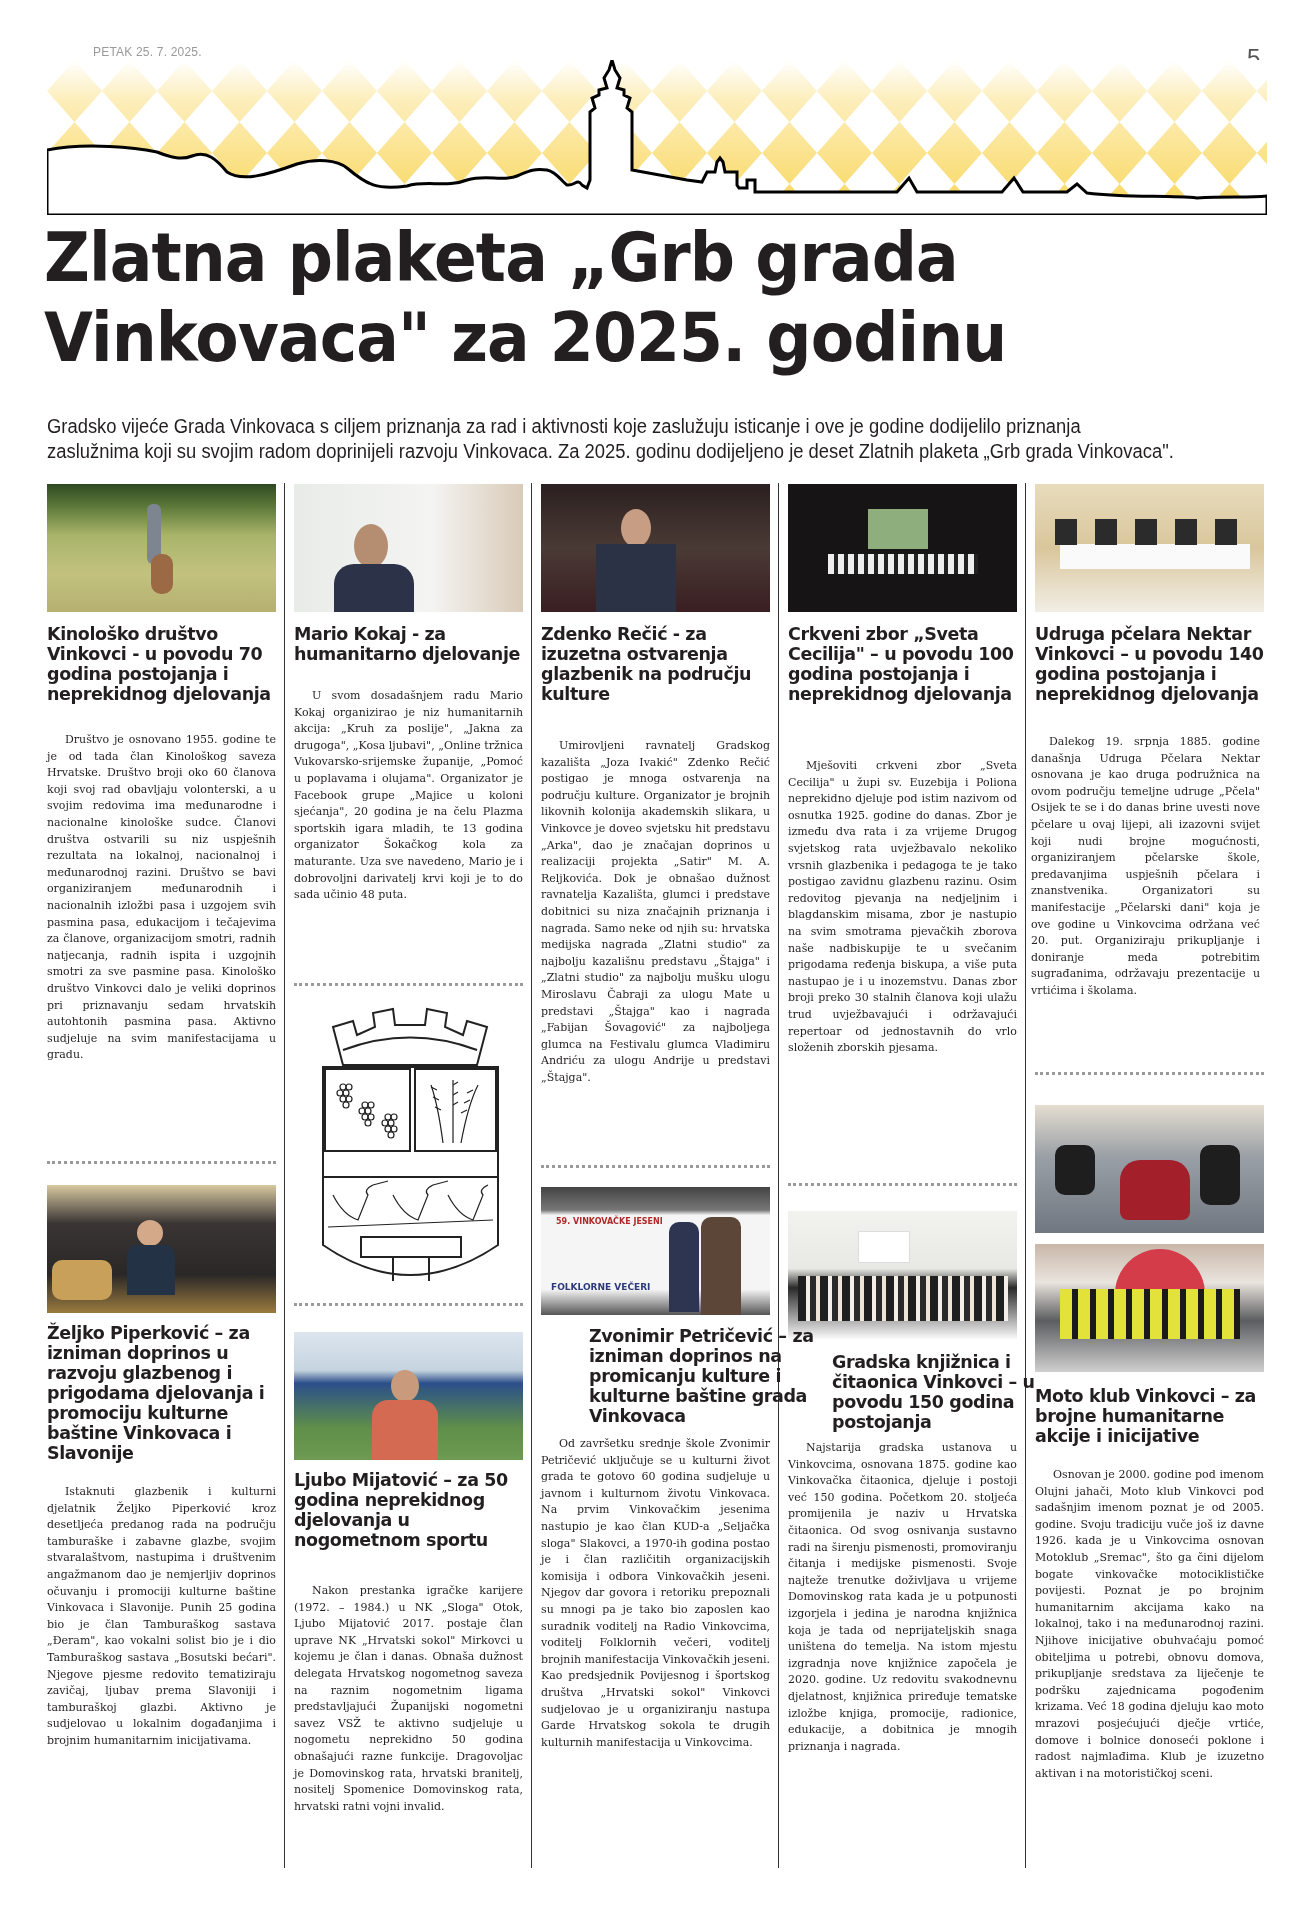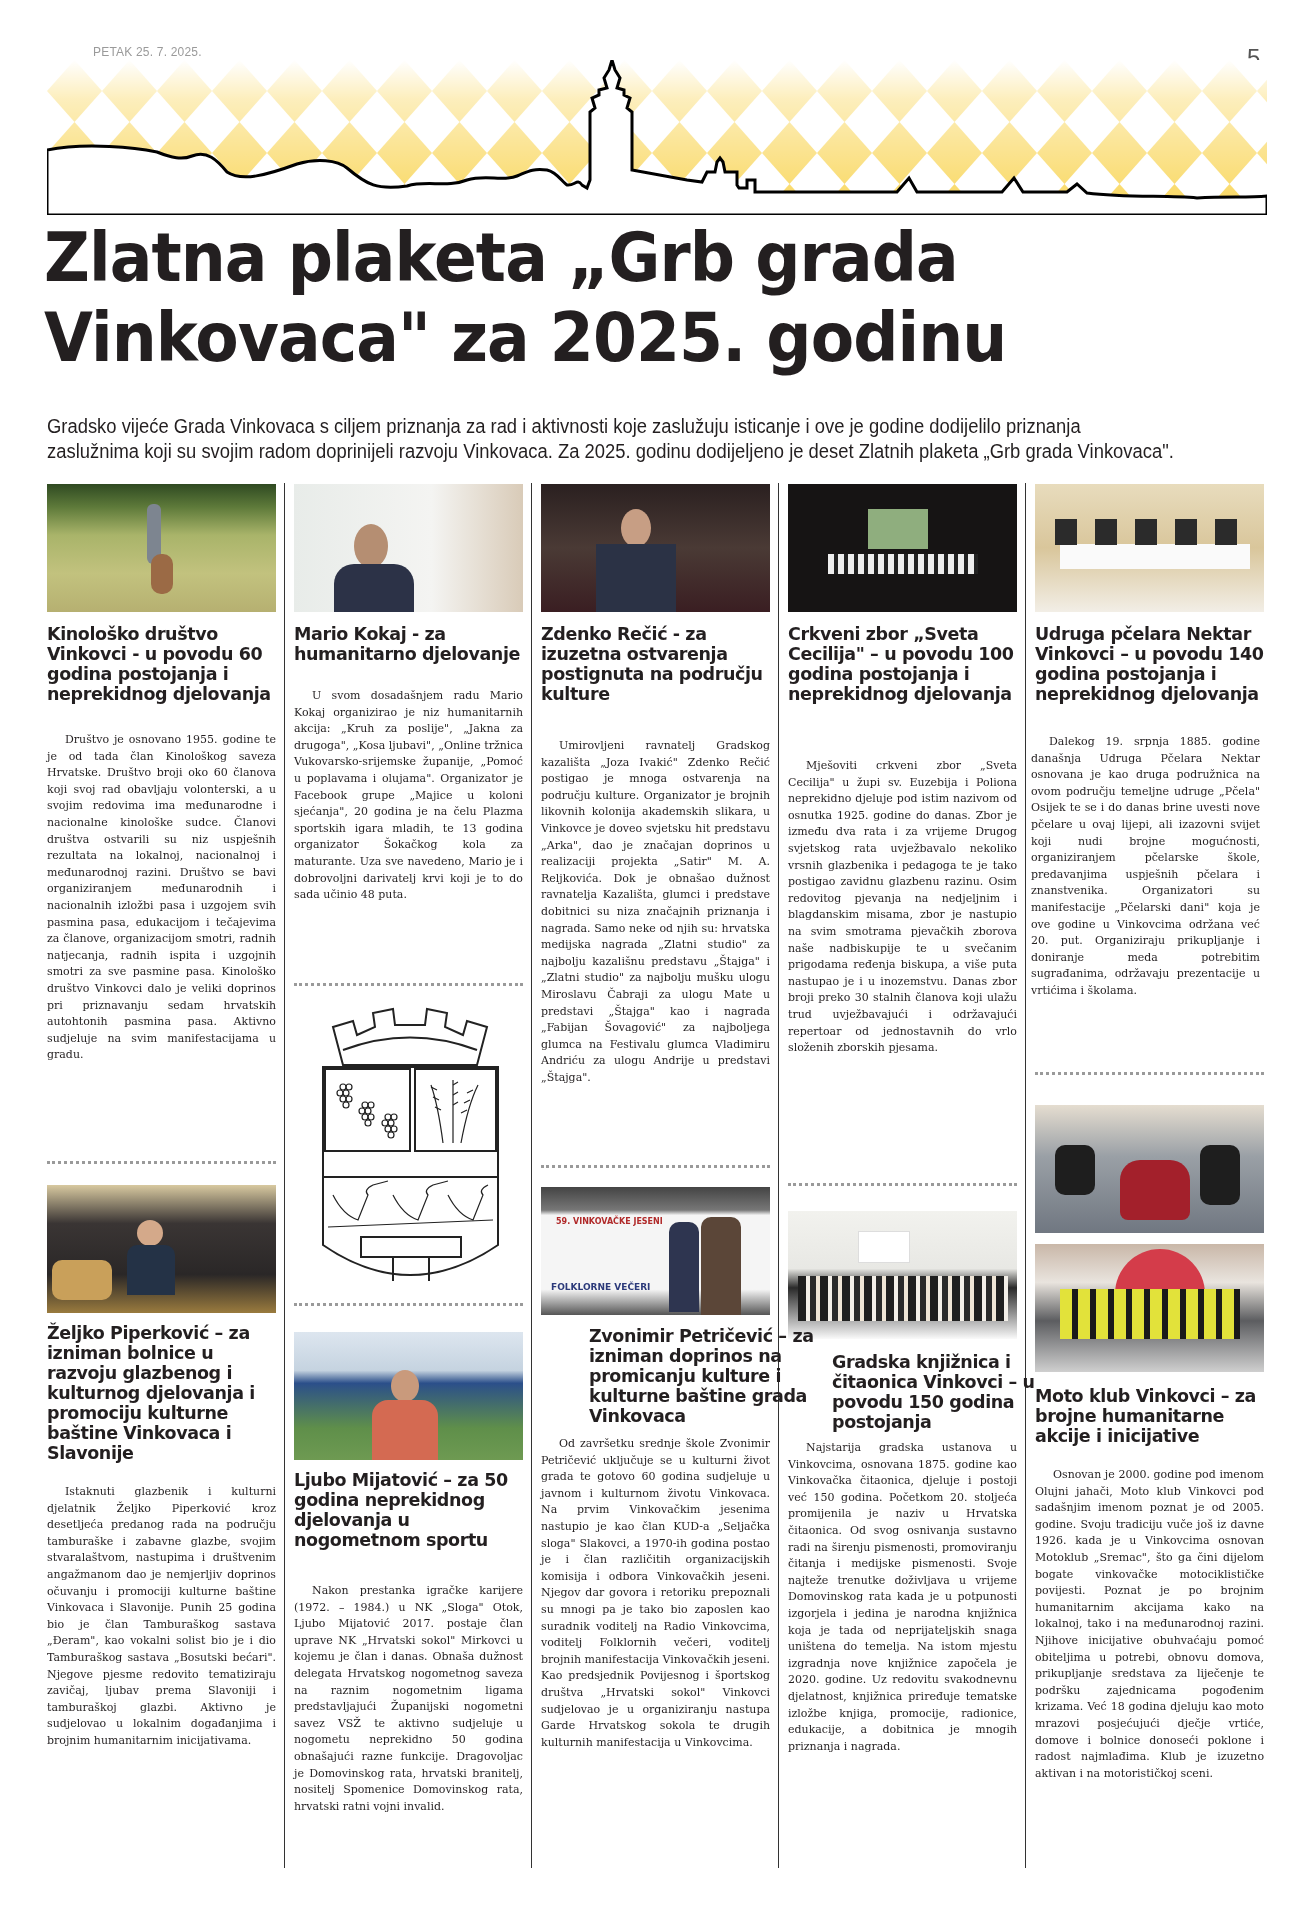--- a/index.html
+++ b/index.html
@@ -79,7 +79,7 @@
   <div style="position:absolute;left:20px;top:35px;width:190px;height:26px;background:repeating-linear-gradient(90deg,#2b2b2b 0 22px,transparent 22px 40px);"></div>
 </div>
 
-<div class="art-title" style="left:47px;top:624px;width:229px;">Kinološko društvo Vinkovci - u povodu 60 godina postojanja i neprekidnog djelovanja</div>
+<div class="art-title" style="left:47px;top:624px;width:229px;">Kinološko društvo Vinkovci - u povodu 70 godina postojanja i neprekidnog djelovanja</div>
 <div class="art-body" style="left:47px;top:732px;width:229px;">
     <span class="indent">Društvo je osnovano 1955. godine te je od tada član Kinološkog saveza Hrvatske. Društvo broji oko 60 članova koji svoj rad obavljaju volonterski, a u svojim redovima ima međunarodne i nacionalne kinološke sudce. Članovi društva ostvarili su niz uspješnih rezultata na lokalnoj, nacionalnoj i međunarodnoj razini. Društvo se bavi organiziranjem međunarodnih i nacionalnih izložbi pasa i uzgojem svih pasmina pasa, edukacijom i tečajevima za članove, organizacijom smotri, radnih natjecanja, radnih ispita i uzgojnih smotri za sve pasmine pasa. Kinološko društvo Vinkovci dalo je veliki doprinos pri priznavanju sedam hrvatskih autohtonih pasmina pasa. Aktivno sudjeluje na svim manifestacijama u gradu.</span>
   </div>

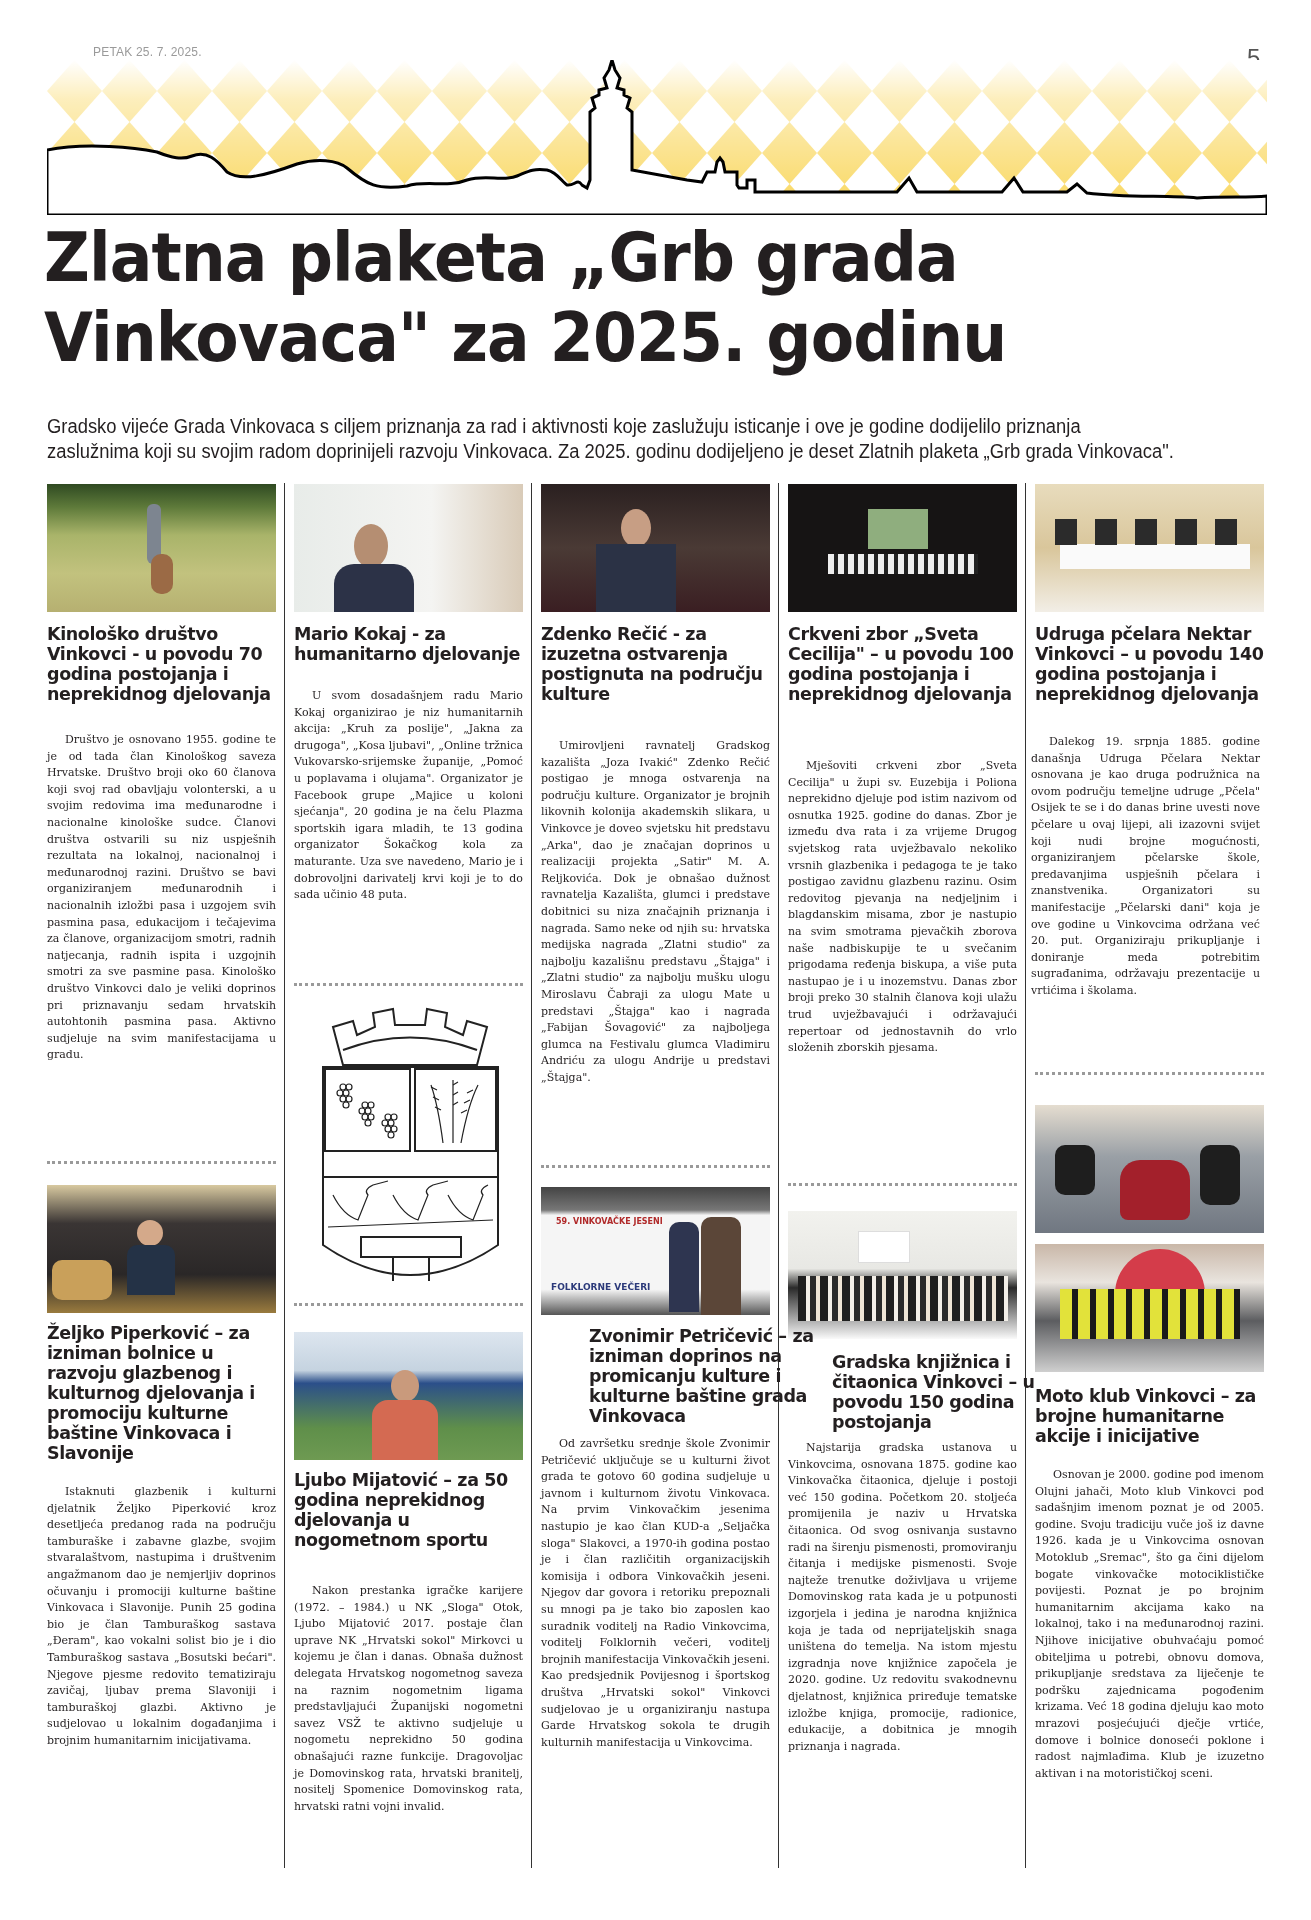--- a/index.html
+++ b/index.html
@@ -133,7 +133,7 @@
 </svg>
 <div class="dots" style="left:294px;top:1303px;width:229px;"></div>
 
-<div class="art-title" style="left:541px;top:624px;width:229px;">Zdenko Rečić - za izuzetna ostvarenja postignuta na području kulture</div>
+<div class="art-title" style="left:541px;top:624px;width:229px;">Zdenko Rečić - za izuzetna ostvarenja glazbenik na području kulture</div>
 <div class="art-body" style="left:541px;top:738px;width:229px;">
     <span class="indent">Umirovljeni ravnatelj Gradskog kazališta „Joza Ivakić" Zdenko Rečić postigao je mnoga ostvarenja na području kulture. Organizator je brojnih likovnih kolonija akademskih slikara, u Vinkovce je doveo svjetsku hit predstavu „Arka", dao je značajan doprinos u realizaciji projekta „Satir" M. A. Reljkovića. Dok je obnašao dužnost ravnatelja Kazališta, glumci i predstave dobitnici su niza značajnih priznanja i nagrada. Samo neke od njih su: hrvatska medijska nagrada „Zlatni studio" za najbolju kazališnu predstavu „Štajga" i „Zlatni studio" za najbolju mušku ulogu Miroslavu Čabraji za ulogu Mate u predstavi „Štajga" kao i nagrada „Fabijan Šovagović" za najboljega glumca na Festivalu glumca Vladimiru Andriću za ulogu Andrije u predstavi „Štajga".</span>
   </div>

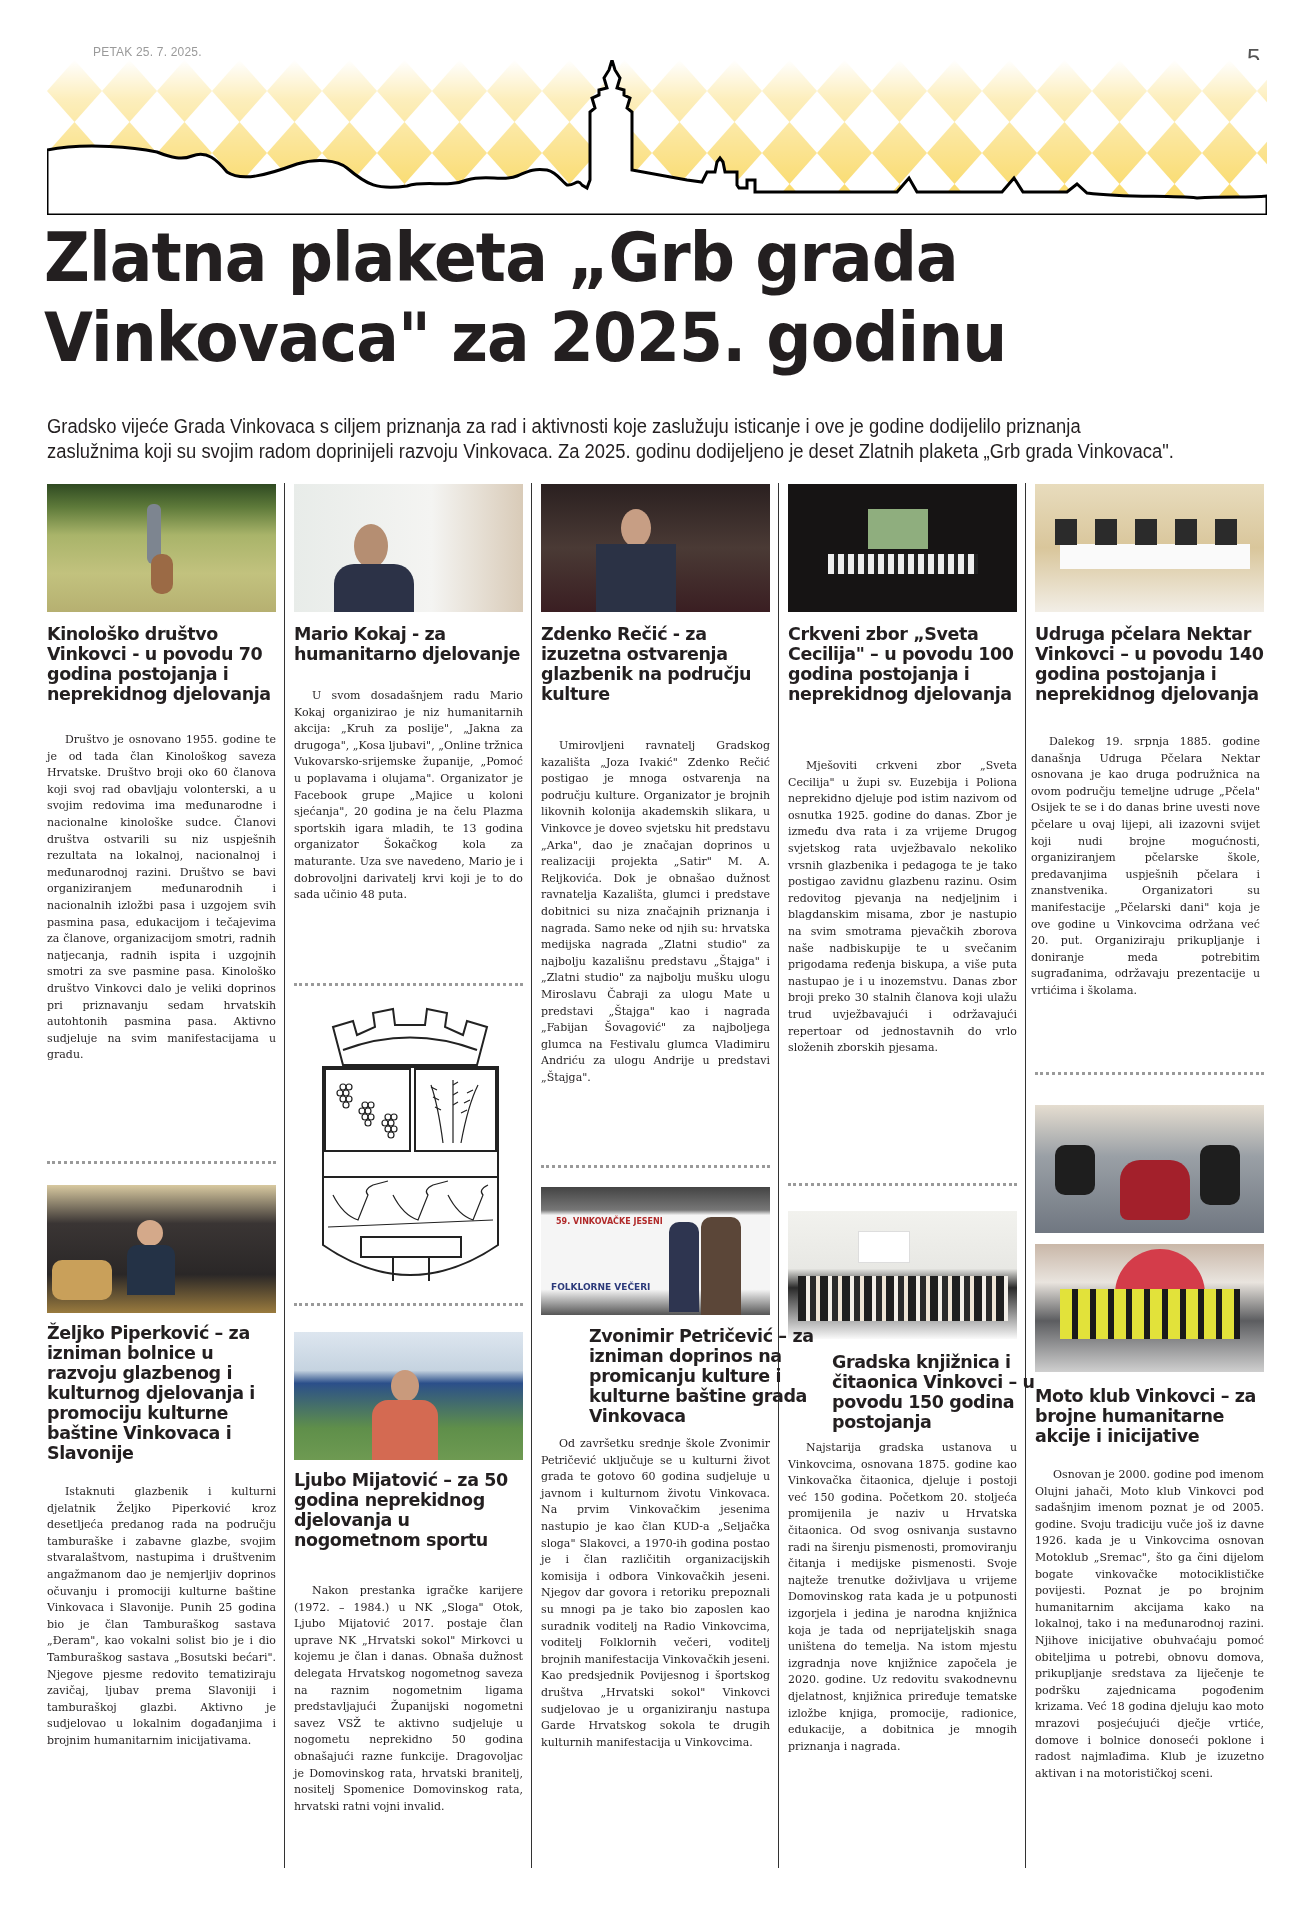--- a/index.html
+++ b/index.html
@@ -180,7 +180,7 @@
   <div style="position:absolute;left:25px;top:45px;width:180px;height:50px;background:repeating-linear-gradient(90deg,#e2e23a 0 12px,#1a1a1a 12px 18px);"></div>
 </div>
 
-<div class="art-title" style="left:47px;top:1323px;width:229px;">Željko Piperković – za izniman bolnice u razvoju glazbenog i kulturnog djelovanja i promociju kulturne baštine Vinkovaca i Slavonije</div>
+<div class="art-title" style="left:47px;top:1323px;width:229px;">Željko Piperković – za izniman doprinos u razvoju glazbenog i prigodama djelovanja i promociju kulturne baštine Vinkovaca i Slavonije</div>
 <div class="art-body" style="left:47px;top:1484px;width:229px;">
     <span class="indent">Istaknuti glazbenik i kulturni djelatnik Željko Piperković kroz desetljeća predanog rada na području tamburaške i zabavne glazbe, svojim stvaralaštvom, nastupima i društvenim angažmanom dao je nemjerljiv doprinos očuvanju i promociji kulturne baštine Vinkovaca i Slavonije. Punih 25 godina bio je član Tamburaškog sastava „Đeram", kao vokalni solist bio je i dio Tamburaškog sastava „Bosutski bećari". Njegove pjesme redovito tematiziraju zavičaj, ljubav prema Slavoniji i tamburaškoj glazbi. Aktivno je sudjelovao u lokalnim događanjima i brojnim humanitarnim inicijativama.</span>
   </div>

